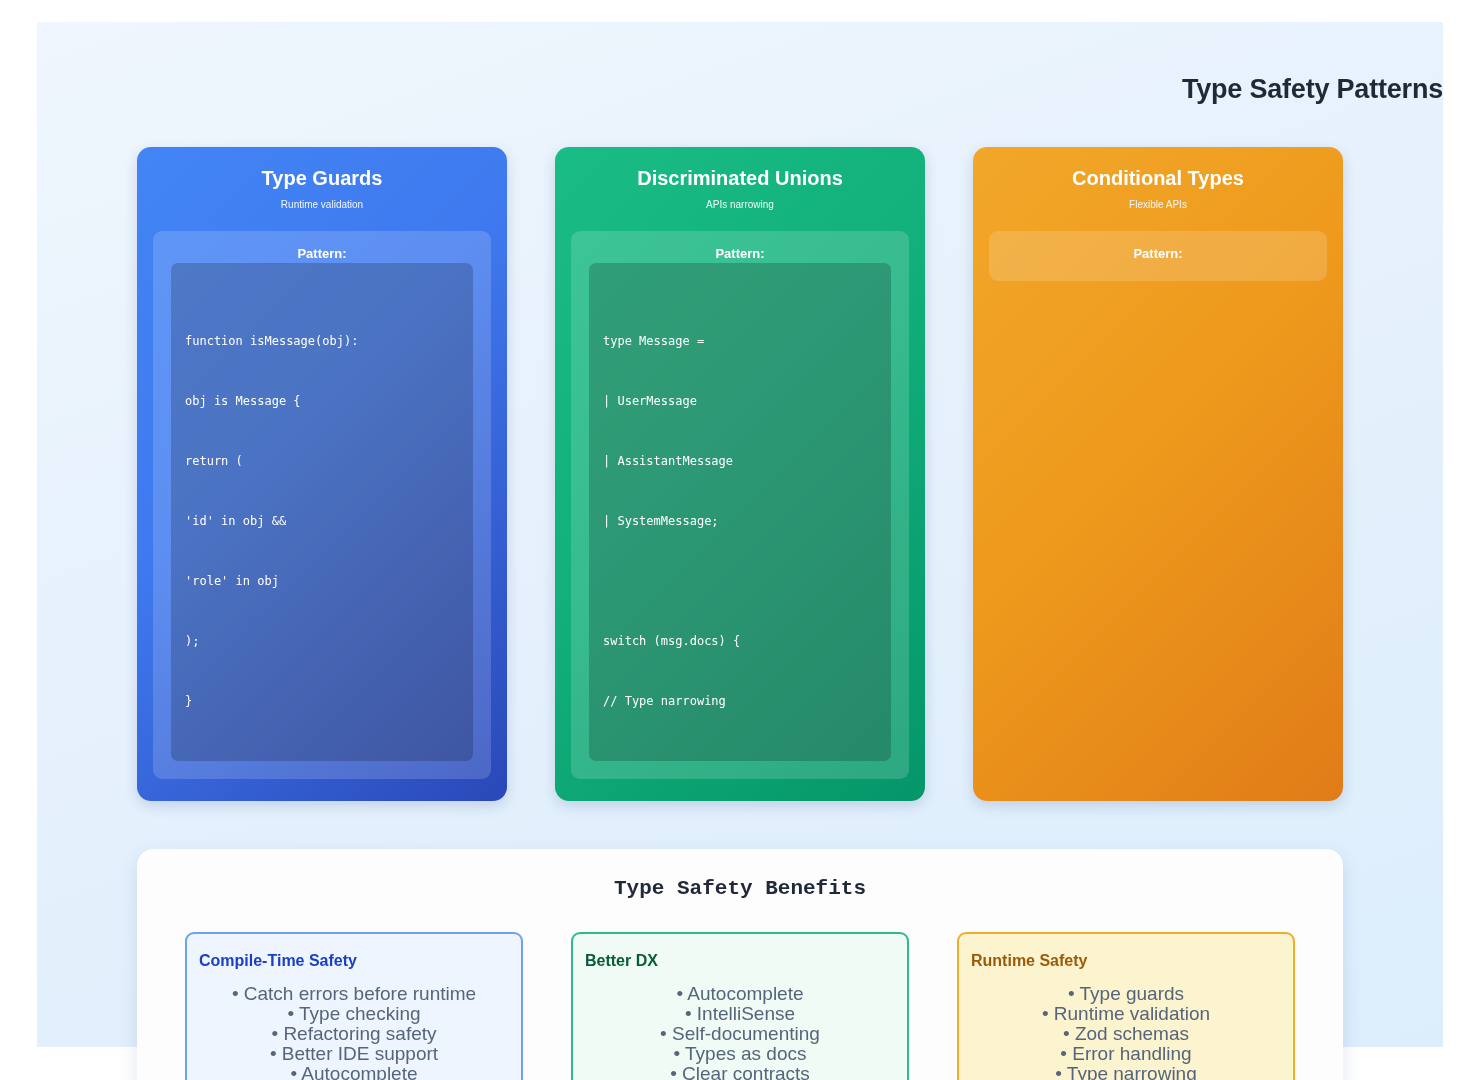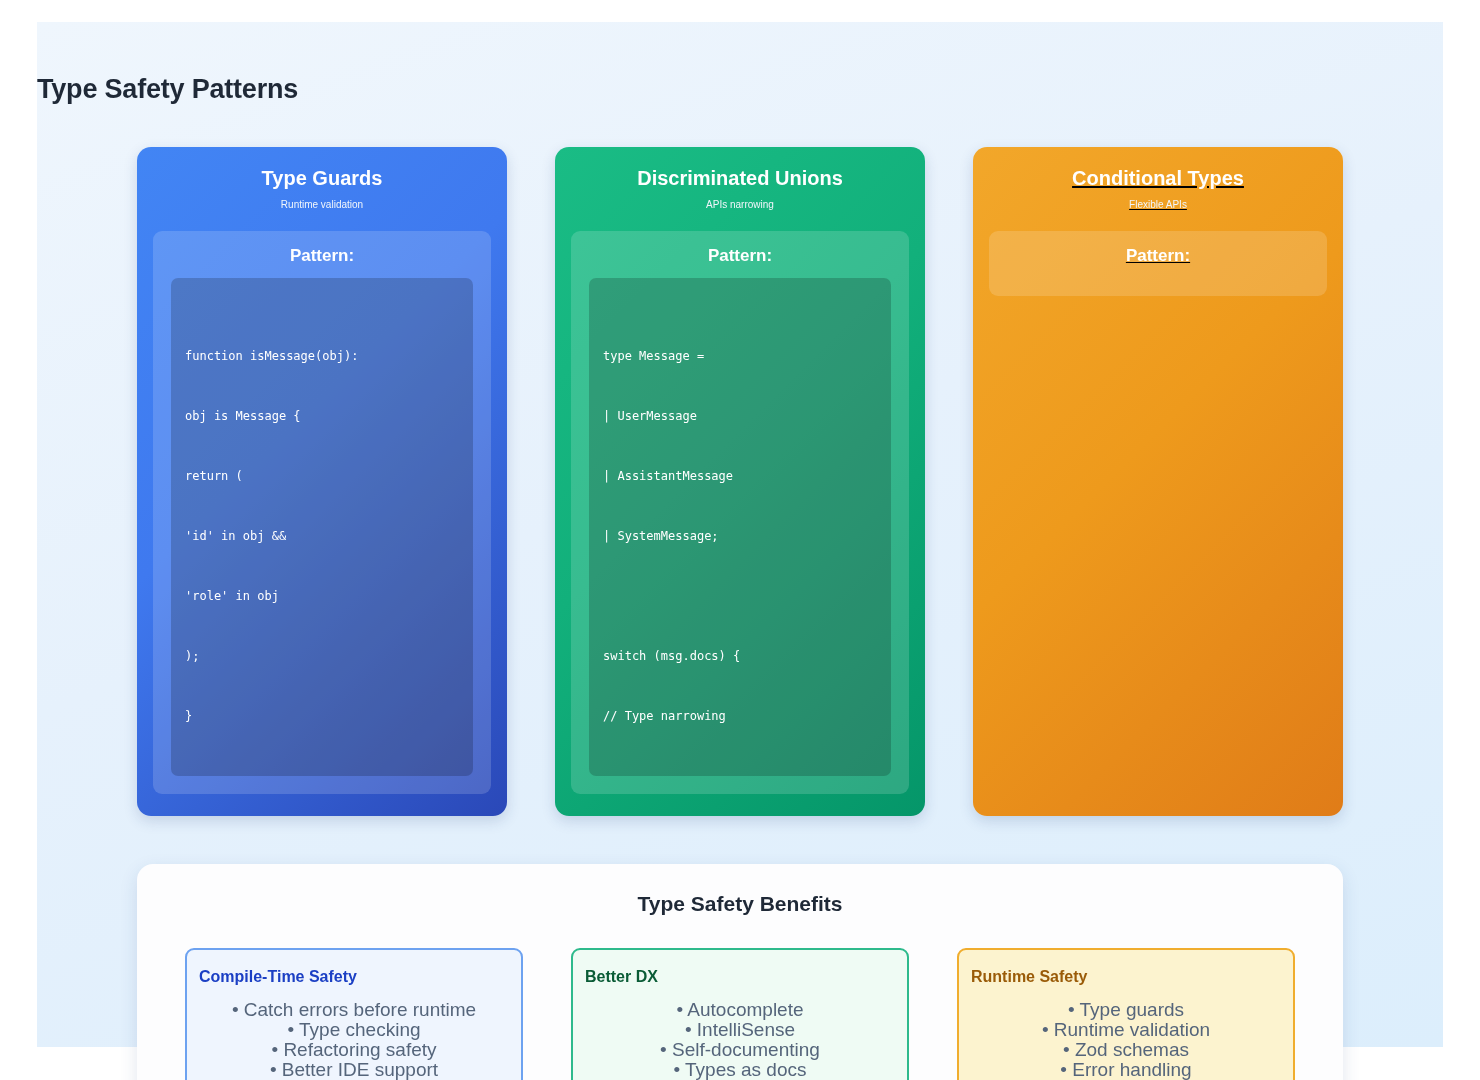--- a/index.html
+++ b/index.html
@@ -23,7 +23,7 @@
   }
 
   .page-title {
-    text-align: left;
+    text-align: right;
     font-size: 27px;
     font-weight: bold;
     color: #1f2937;

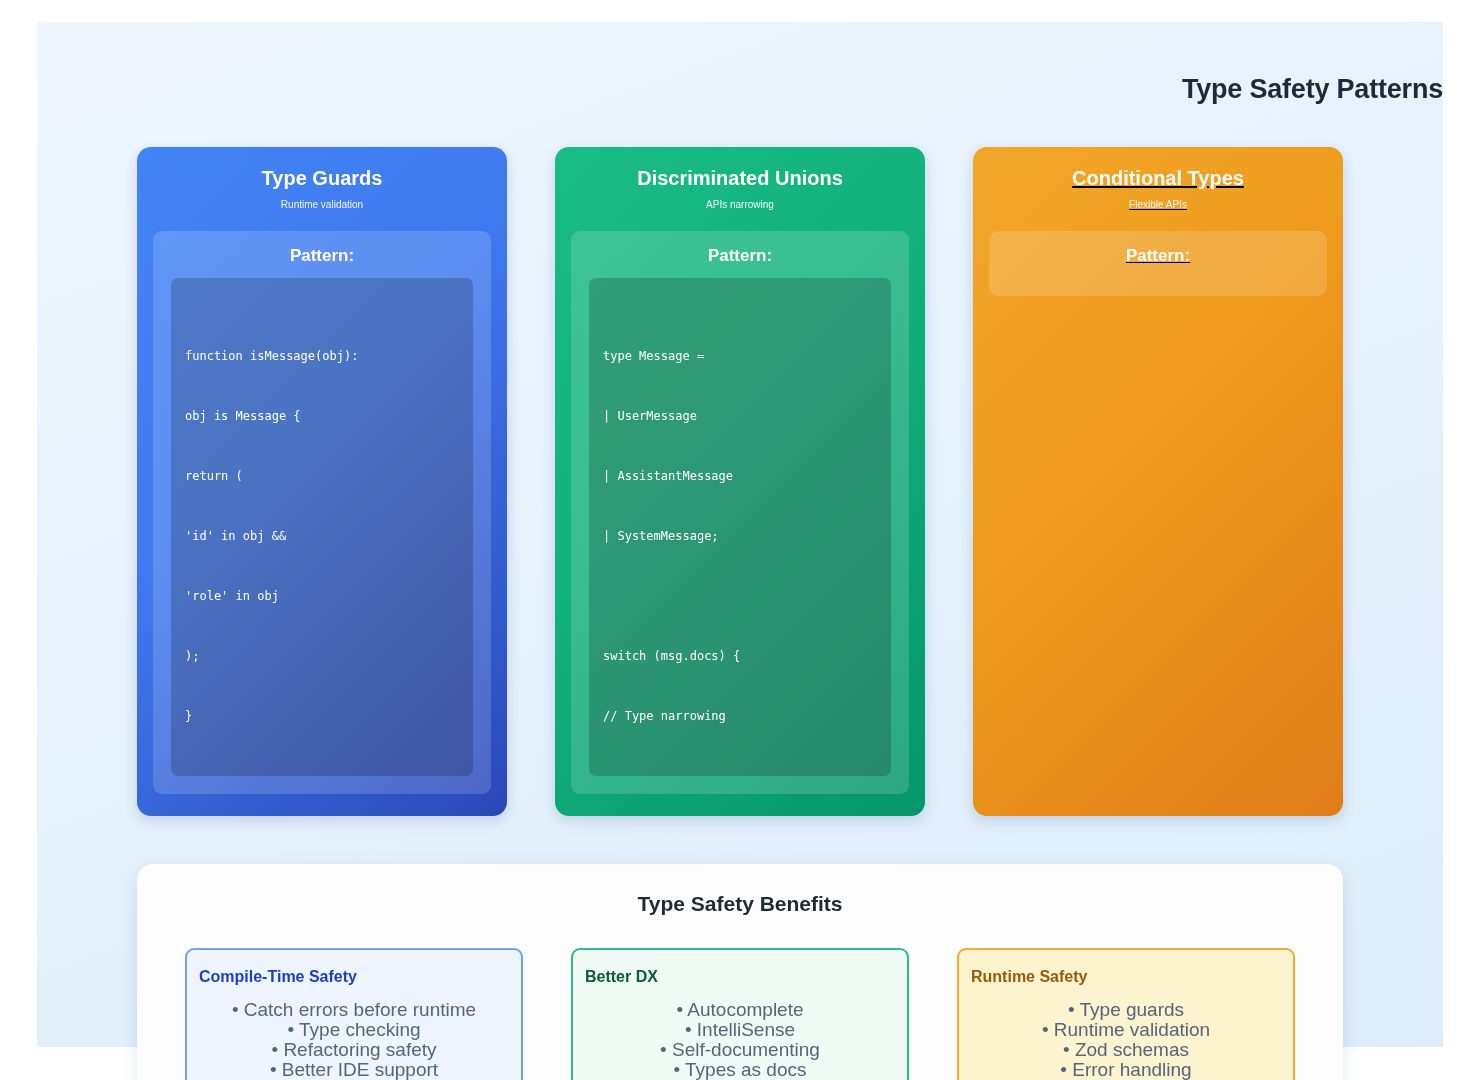--- a/index.html
+++ b/index.html
@@ -51,7 +51,7 @@
 
   .pattern-card.blue   { background: linear-gradient(135deg, #4285f4 0%, #3f79ef 42%, #2a48b8 100%); }
   .pattern-card.green  { background: linear-gradient(135deg, #1abc85 0%, #12b07b 45%, #059669 100%); }
-  .pattern-card.orange { background: linear-gradient(135deg, #f2a72a 0%, #ee9a1c 45%, #e07c18 100%); text-decoration: underline; }
+  .pattern-card.orange { background: linear-gradient(135deg, #f2a72a 0%, #ee9a1c 45%, #e07c18 100%); }
 
   .pattern-title {
     text-align: center;

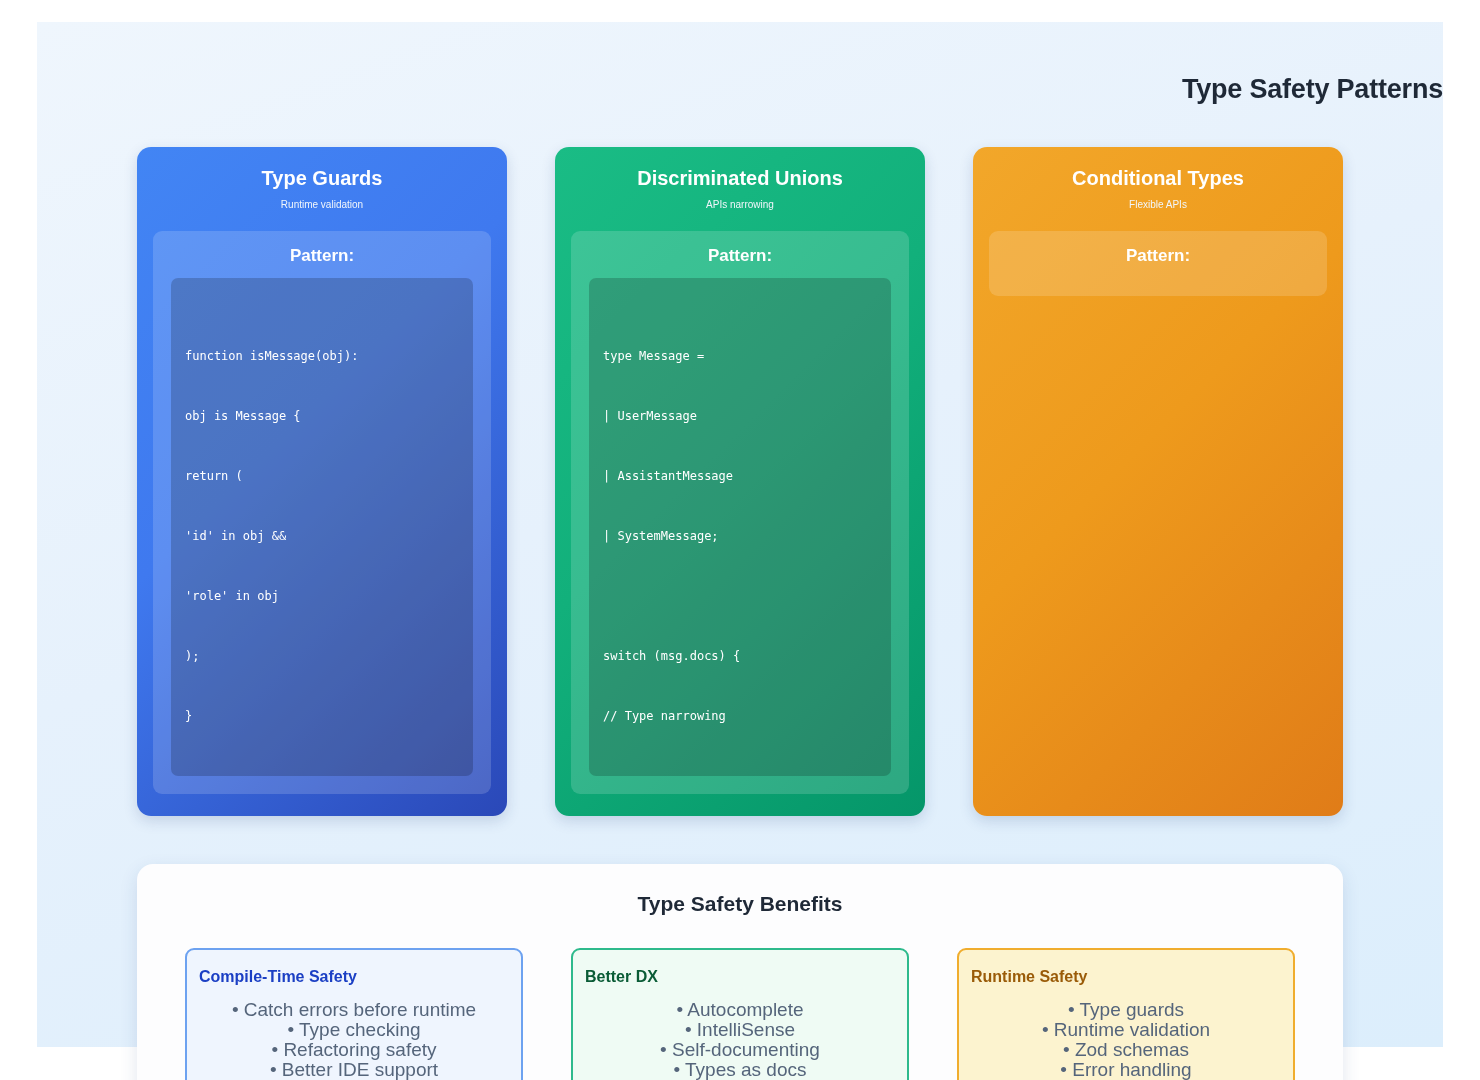--- a/index.html
+++ b/index.html
@@ -78,9 +78,9 @@
   .pattern-label {
     text-align: center;
     color: #ffffff;
-    font-size: 17px;
-    font-weight: bold;
-    margin-bottom: 12px;
+    font-size: 13px;
+    font-weight: bold;
+    margin-bottom: 2px;
   }
 
   .code-block {

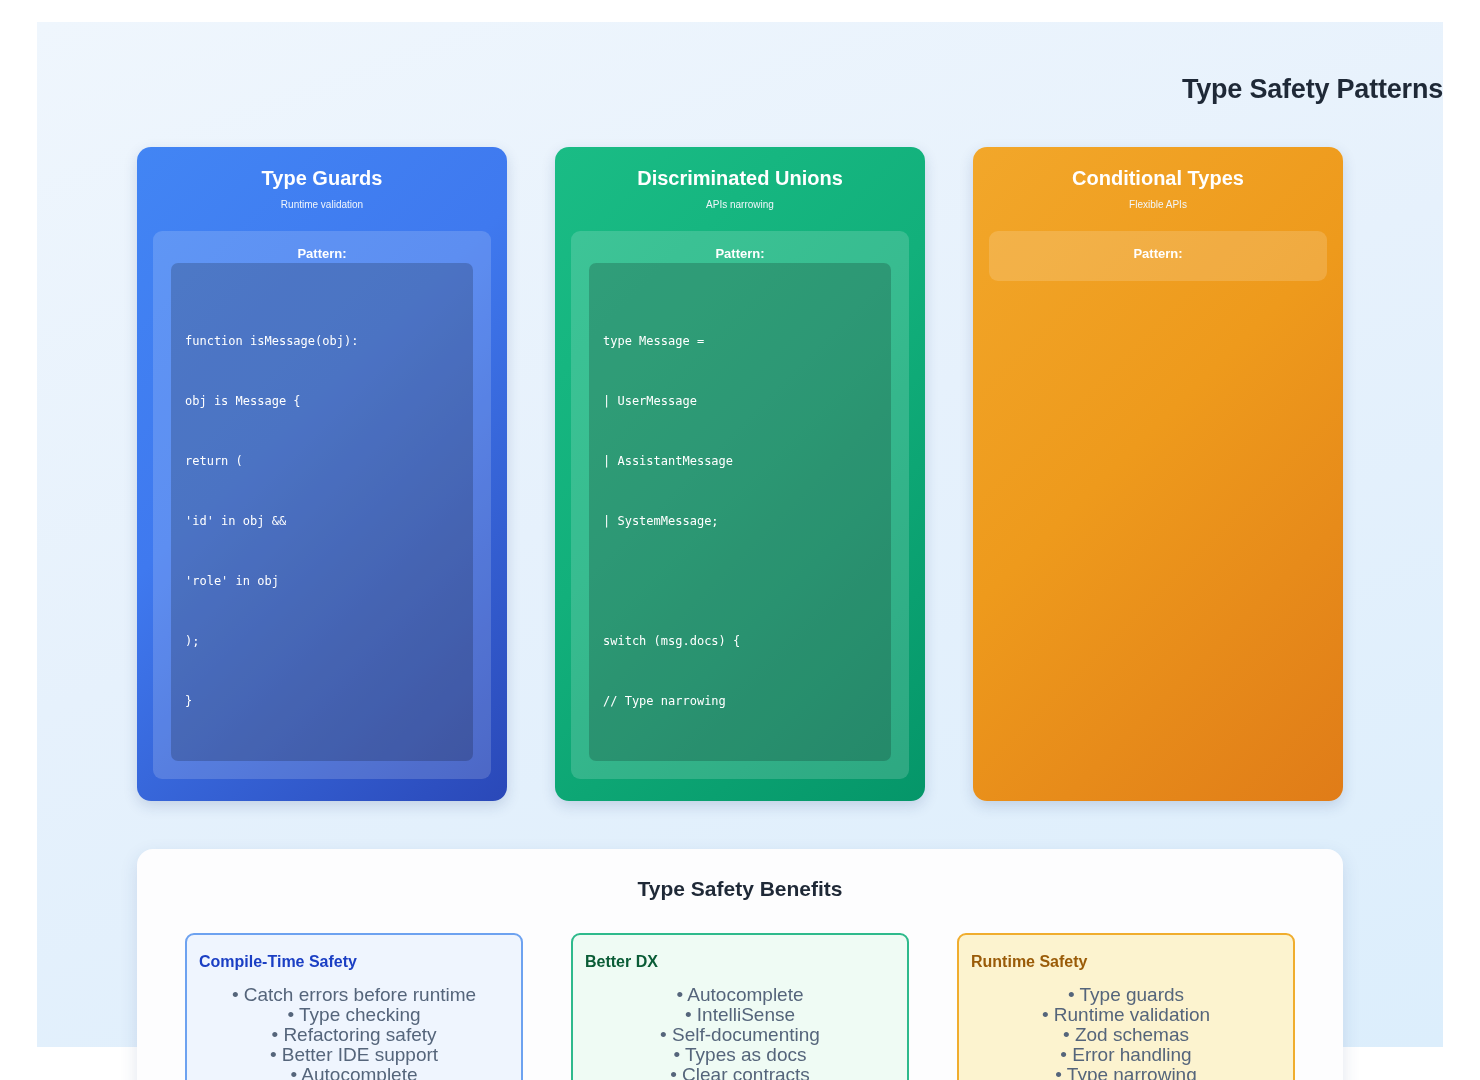--- a/index.html
+++ b/index.html
@@ -112,6 +112,7 @@
     font-weight: bold;
     color: #1f2937;
     margin-bottom: 32px;
+    font-family: Liberation Mono, monospace;
   }
 
   .benefits-row {

